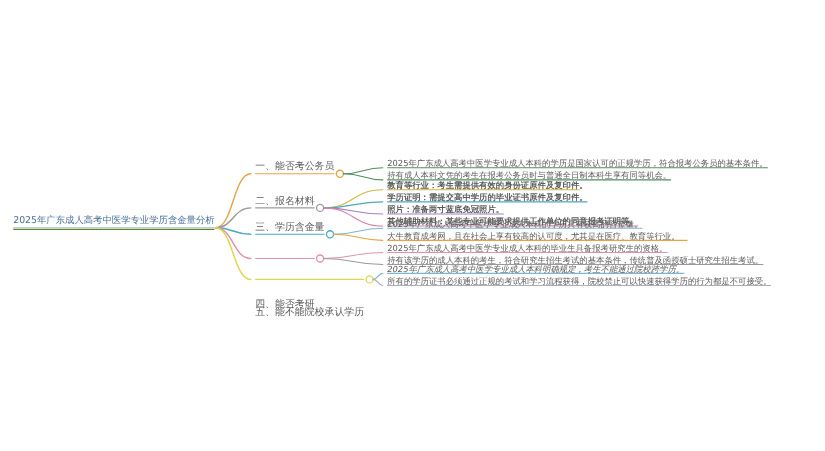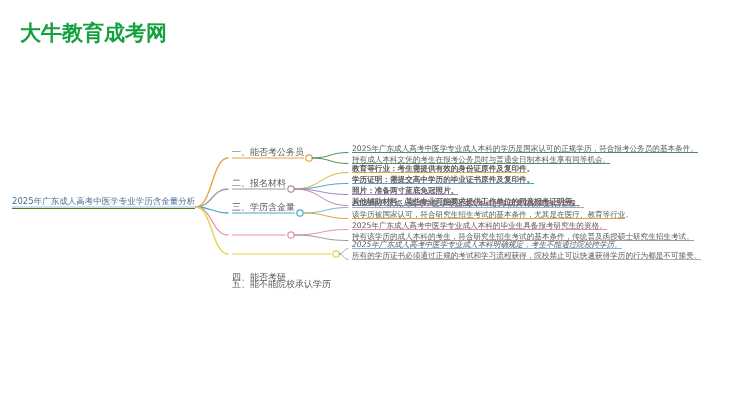--- a/index.html
+++ b/index.html
@@ -154,7 +154,6 @@
 
 <div id="header">
   <div id="logo-text">
-    <div id="logo-title">大牛教育成考网</div>
   </div>
 </div>
 

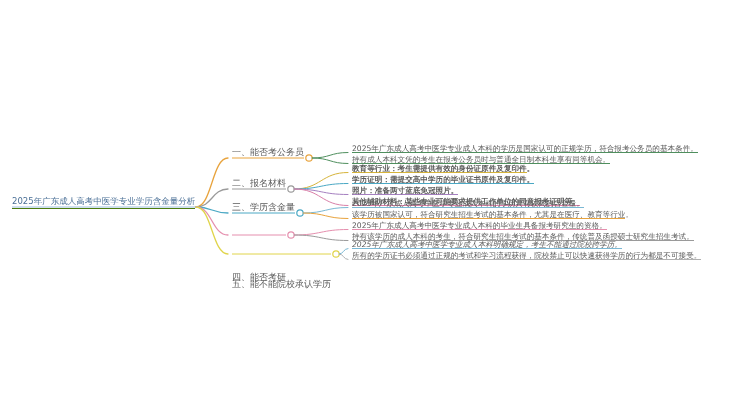--- a/index.html
+++ b/index.html
@@ -212,7 +212,7 @@
       <div class="node node-leaf node-leaf-bold" style="left: 352px; top: 195.5px; color: rgb(91, 91, 91);">其他辅助材料：某些专业可能要求提供工作单位的同意报考证明等。</div>
       <div class="node node-branch" style="left: 232px; top: 202px; color: rgb(91, 91, 91);">三、学历含金量</div>
       <div class="node node-leaf" style="left: 352px; top: 197.5px; color: rgb(91, 91, 91);">2025年广东成人高考中医学专业成人本科的学历具有较高的含金量。</div>
-      <div class="node node-leaf" style="left: 352px; top: 208.5px; color: rgb(91, 91, 91);">该学历被国家认可，符合研究生招生考试的基本条件，尤其是在医疗、教育等行业。</div>
+      <div class="node node-leaf" style="left: 352px; top: 208.5px; color: rgb(91, 91, 91);">大牛教育成考网，且在社会上享有较高的认可度，尤其是在医疗、教育等行业。</div>
       <div class="node node-branch" style="left: 232px; top: 224px; color: rgb(91, 91, 91); margin-top: 48px;">四、能否考研</div>
       <div class="node node-leaf" style="left: 352px; top: 219.5px; color: rgb(91, 91, 91);">2025年广东成人高考中医学专业成人本科的毕业生具备报考研究生的资格。</div>
       <div class="node node-leaf" style="left: 352px; top: 230.5px; color: rgb(91, 91, 91);">持有该学历的成人本科的考生，符合研究生招生考试的基本条件，传统普及函授硕士研究生招生考试。</div>

